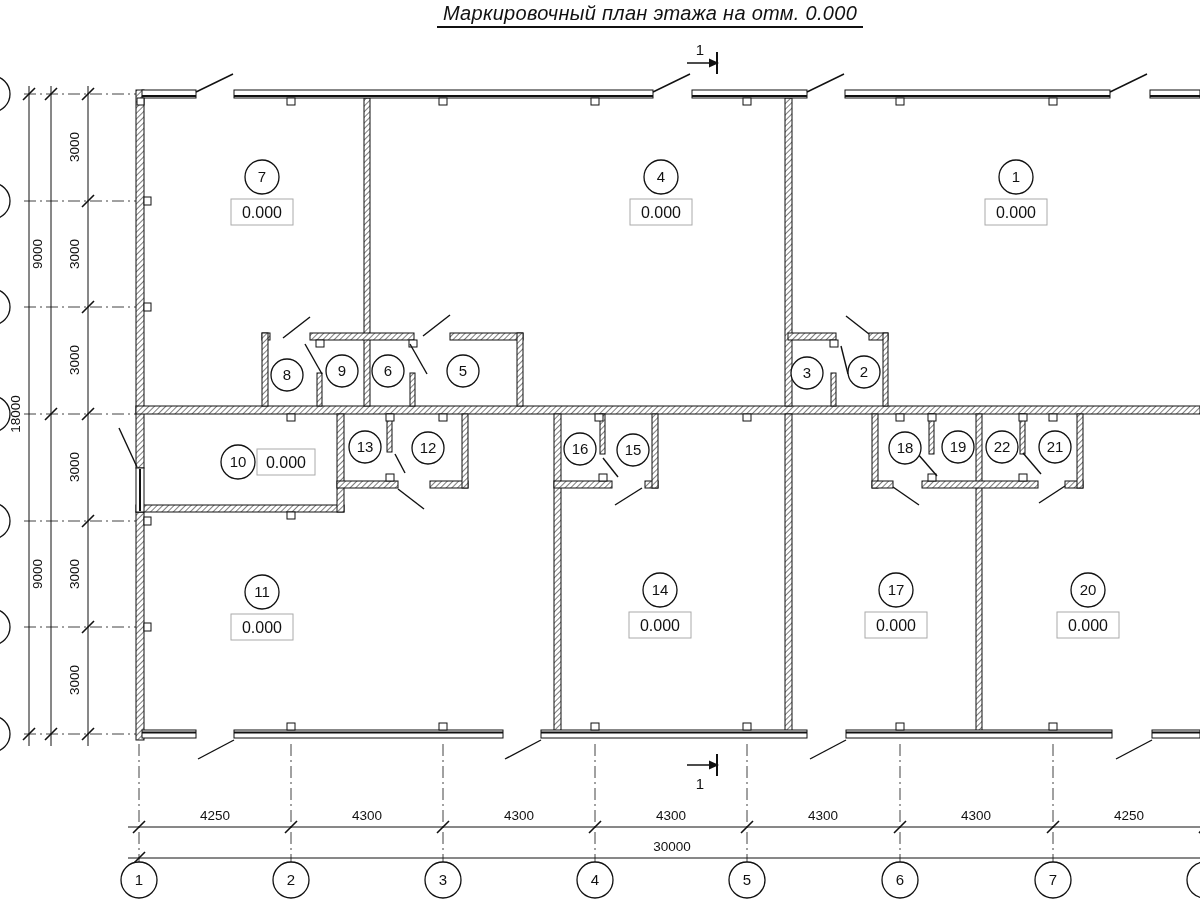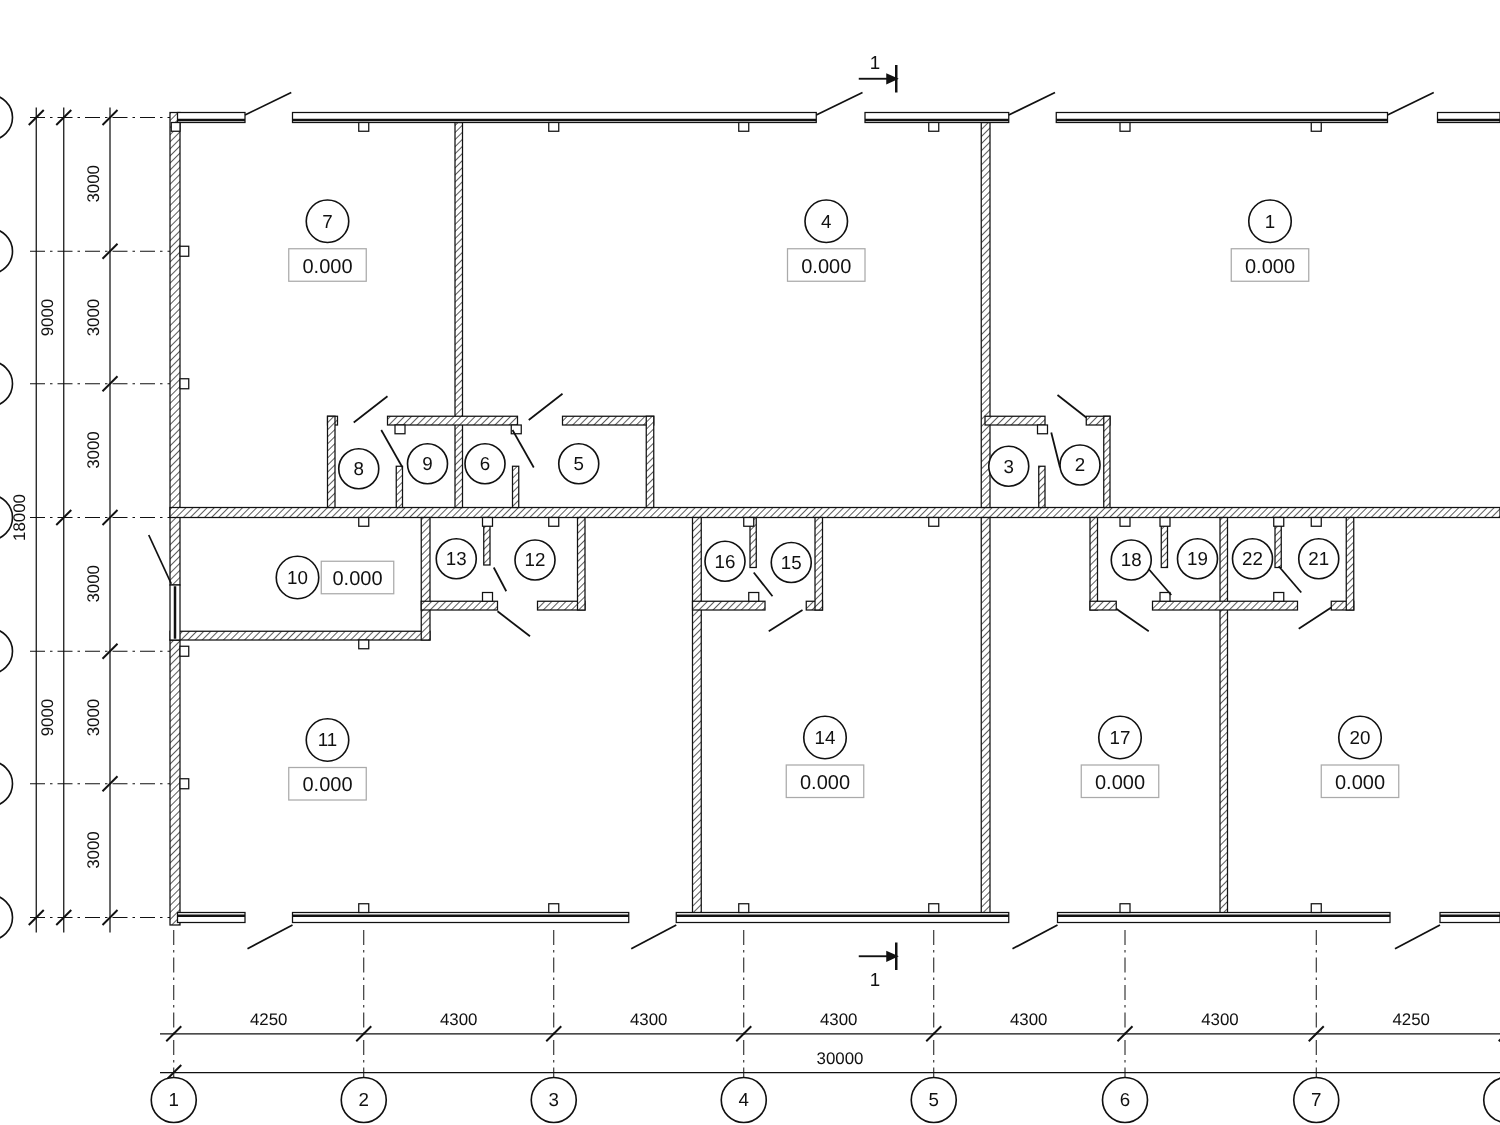--- a/index.html
+++ b/index.html
@@ -21,6 +21,9 @@
 
 <div class="stage">
 
+<div class="title">
+  <span>Маркировочный план этажа на отм. 0.000</span>
+</div>
 
 <svg width="1200" height="900" viewBox="0 0 1200 900">
   <defs>

